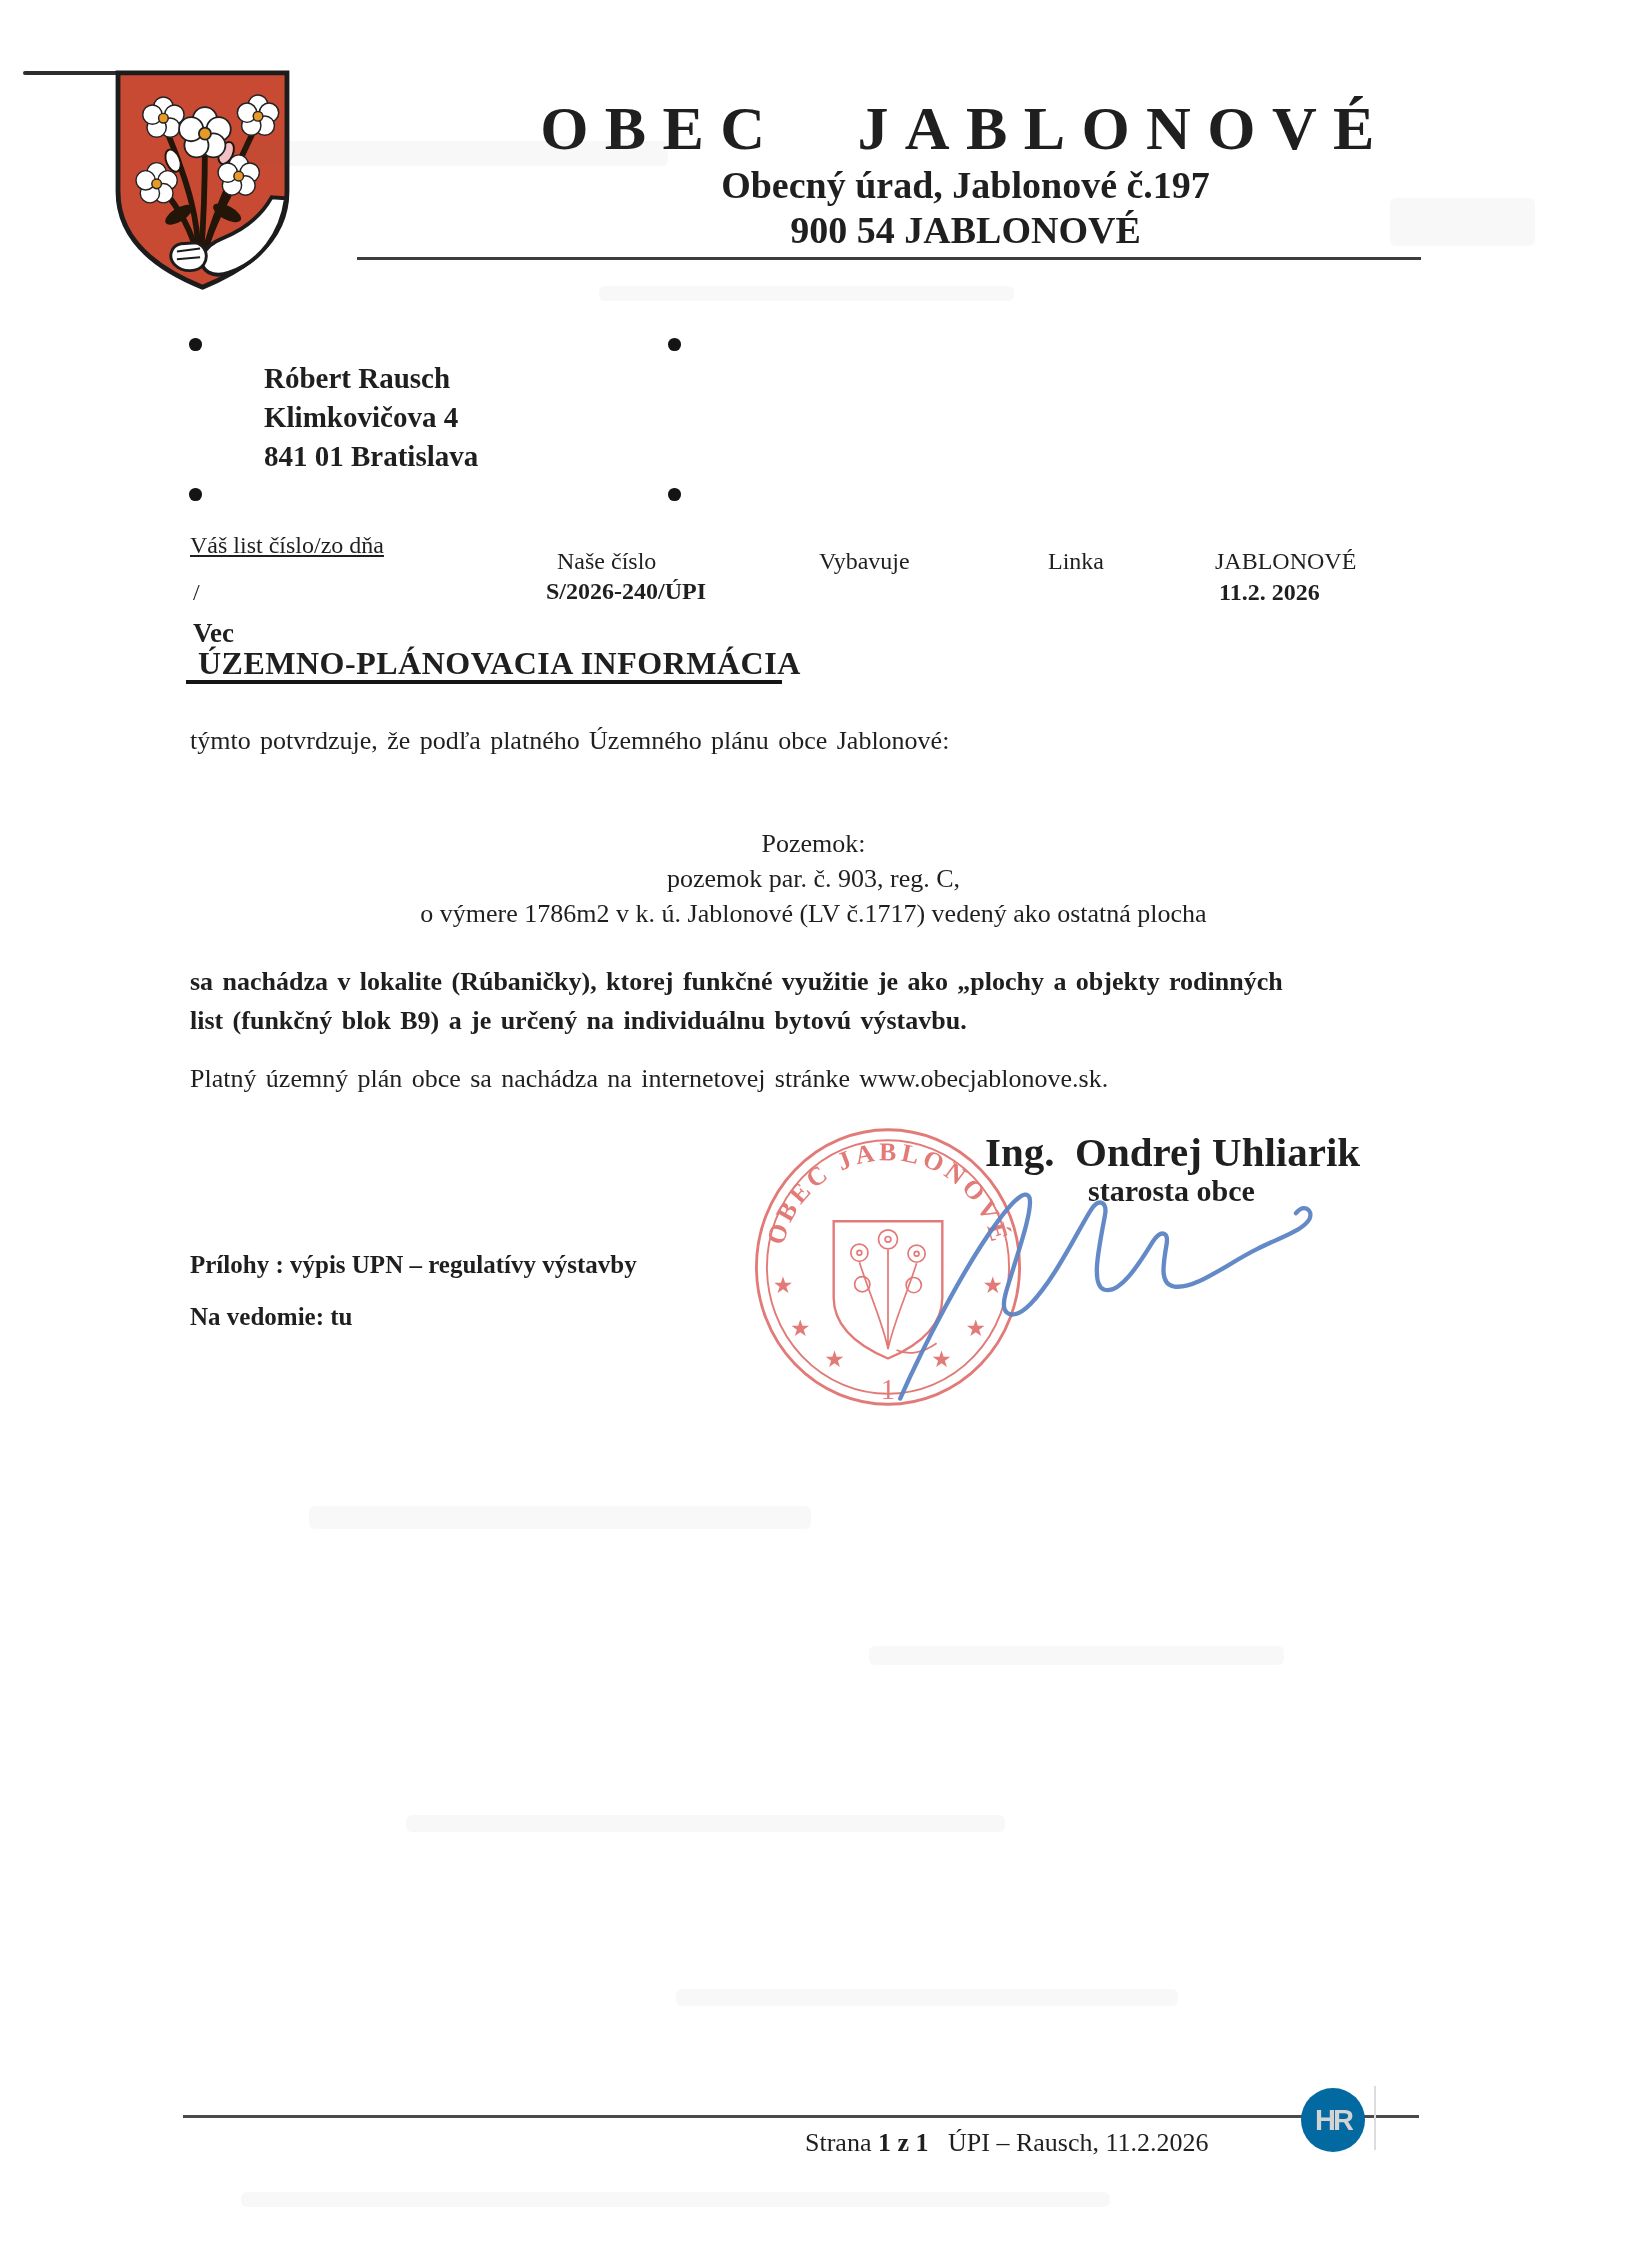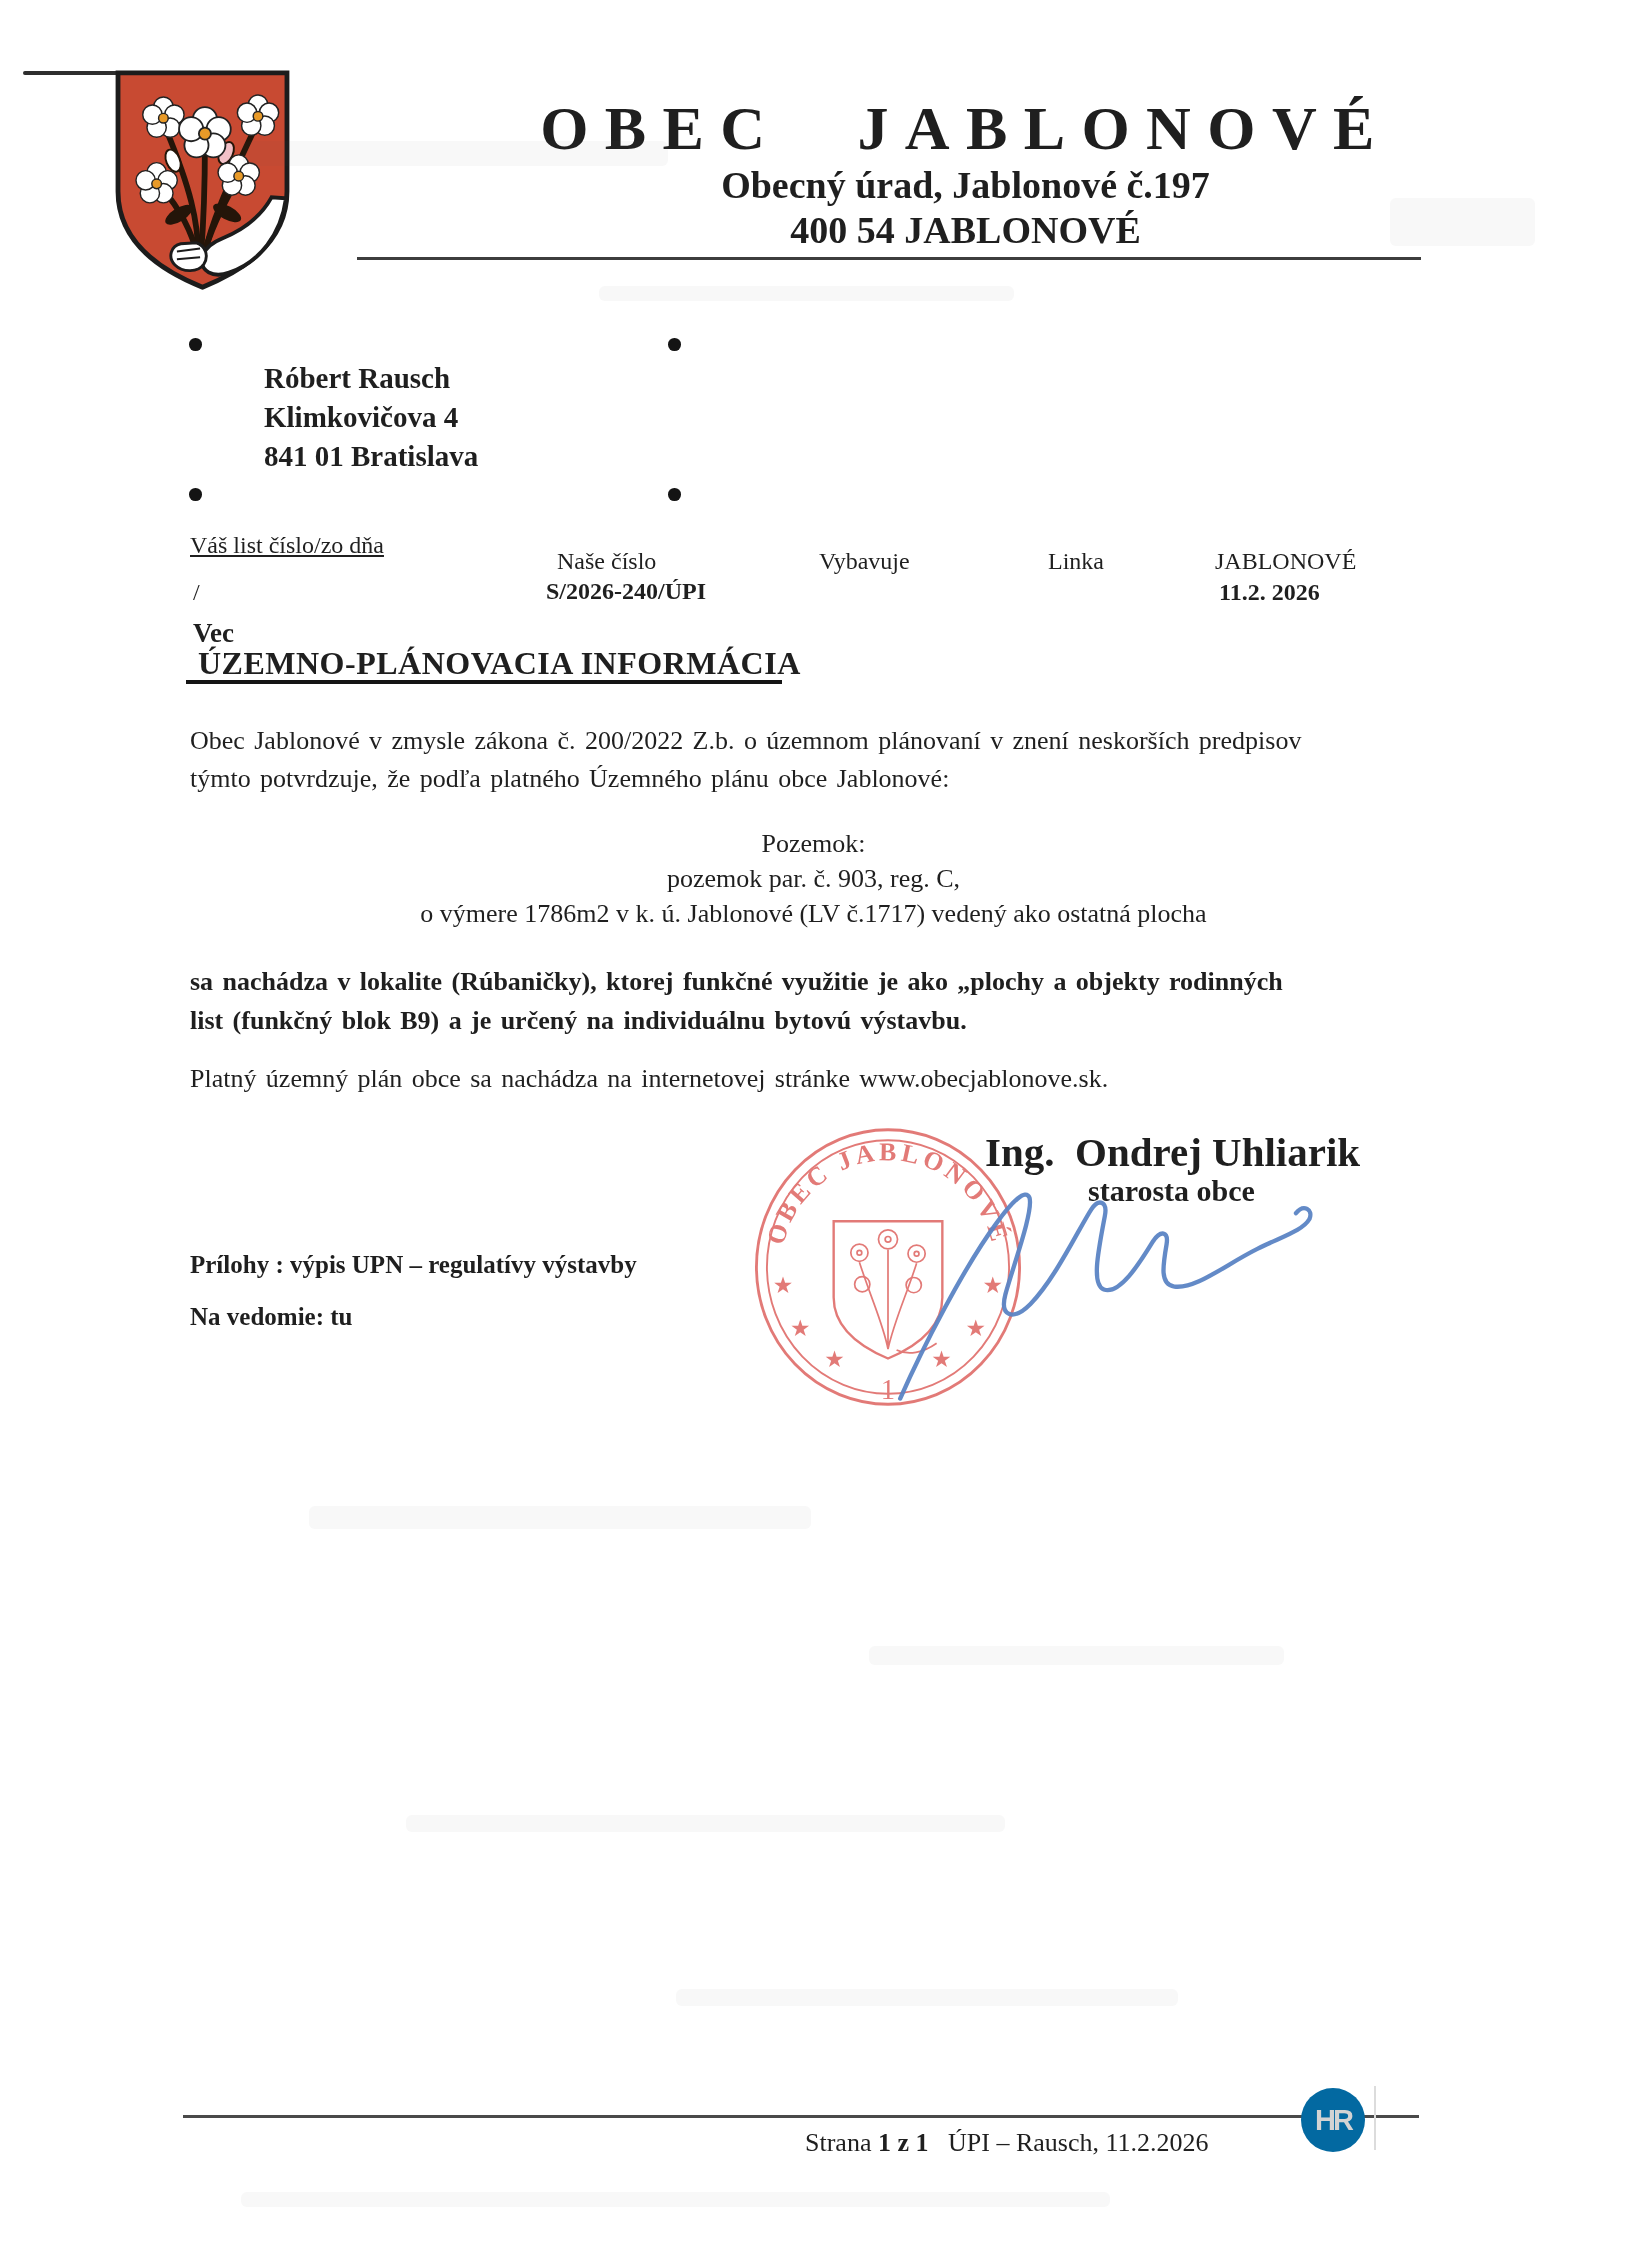--- a/index.html
+++ b/index.html
@@ -119,7 +119,7 @@
   <div class="header-block">
     <div class="header-title">OBEC JABLONOVÉ</div>
     <div class="header-line1">Obecný úrad, Jablonové č.197</div>
-    <div class="header-line2">400 54 JABLONOVÉ</div>
+    <div class="header-line2">900 54 JABLONOVÉ</div>
   </div>
   <div class="header-rule"></div>
 

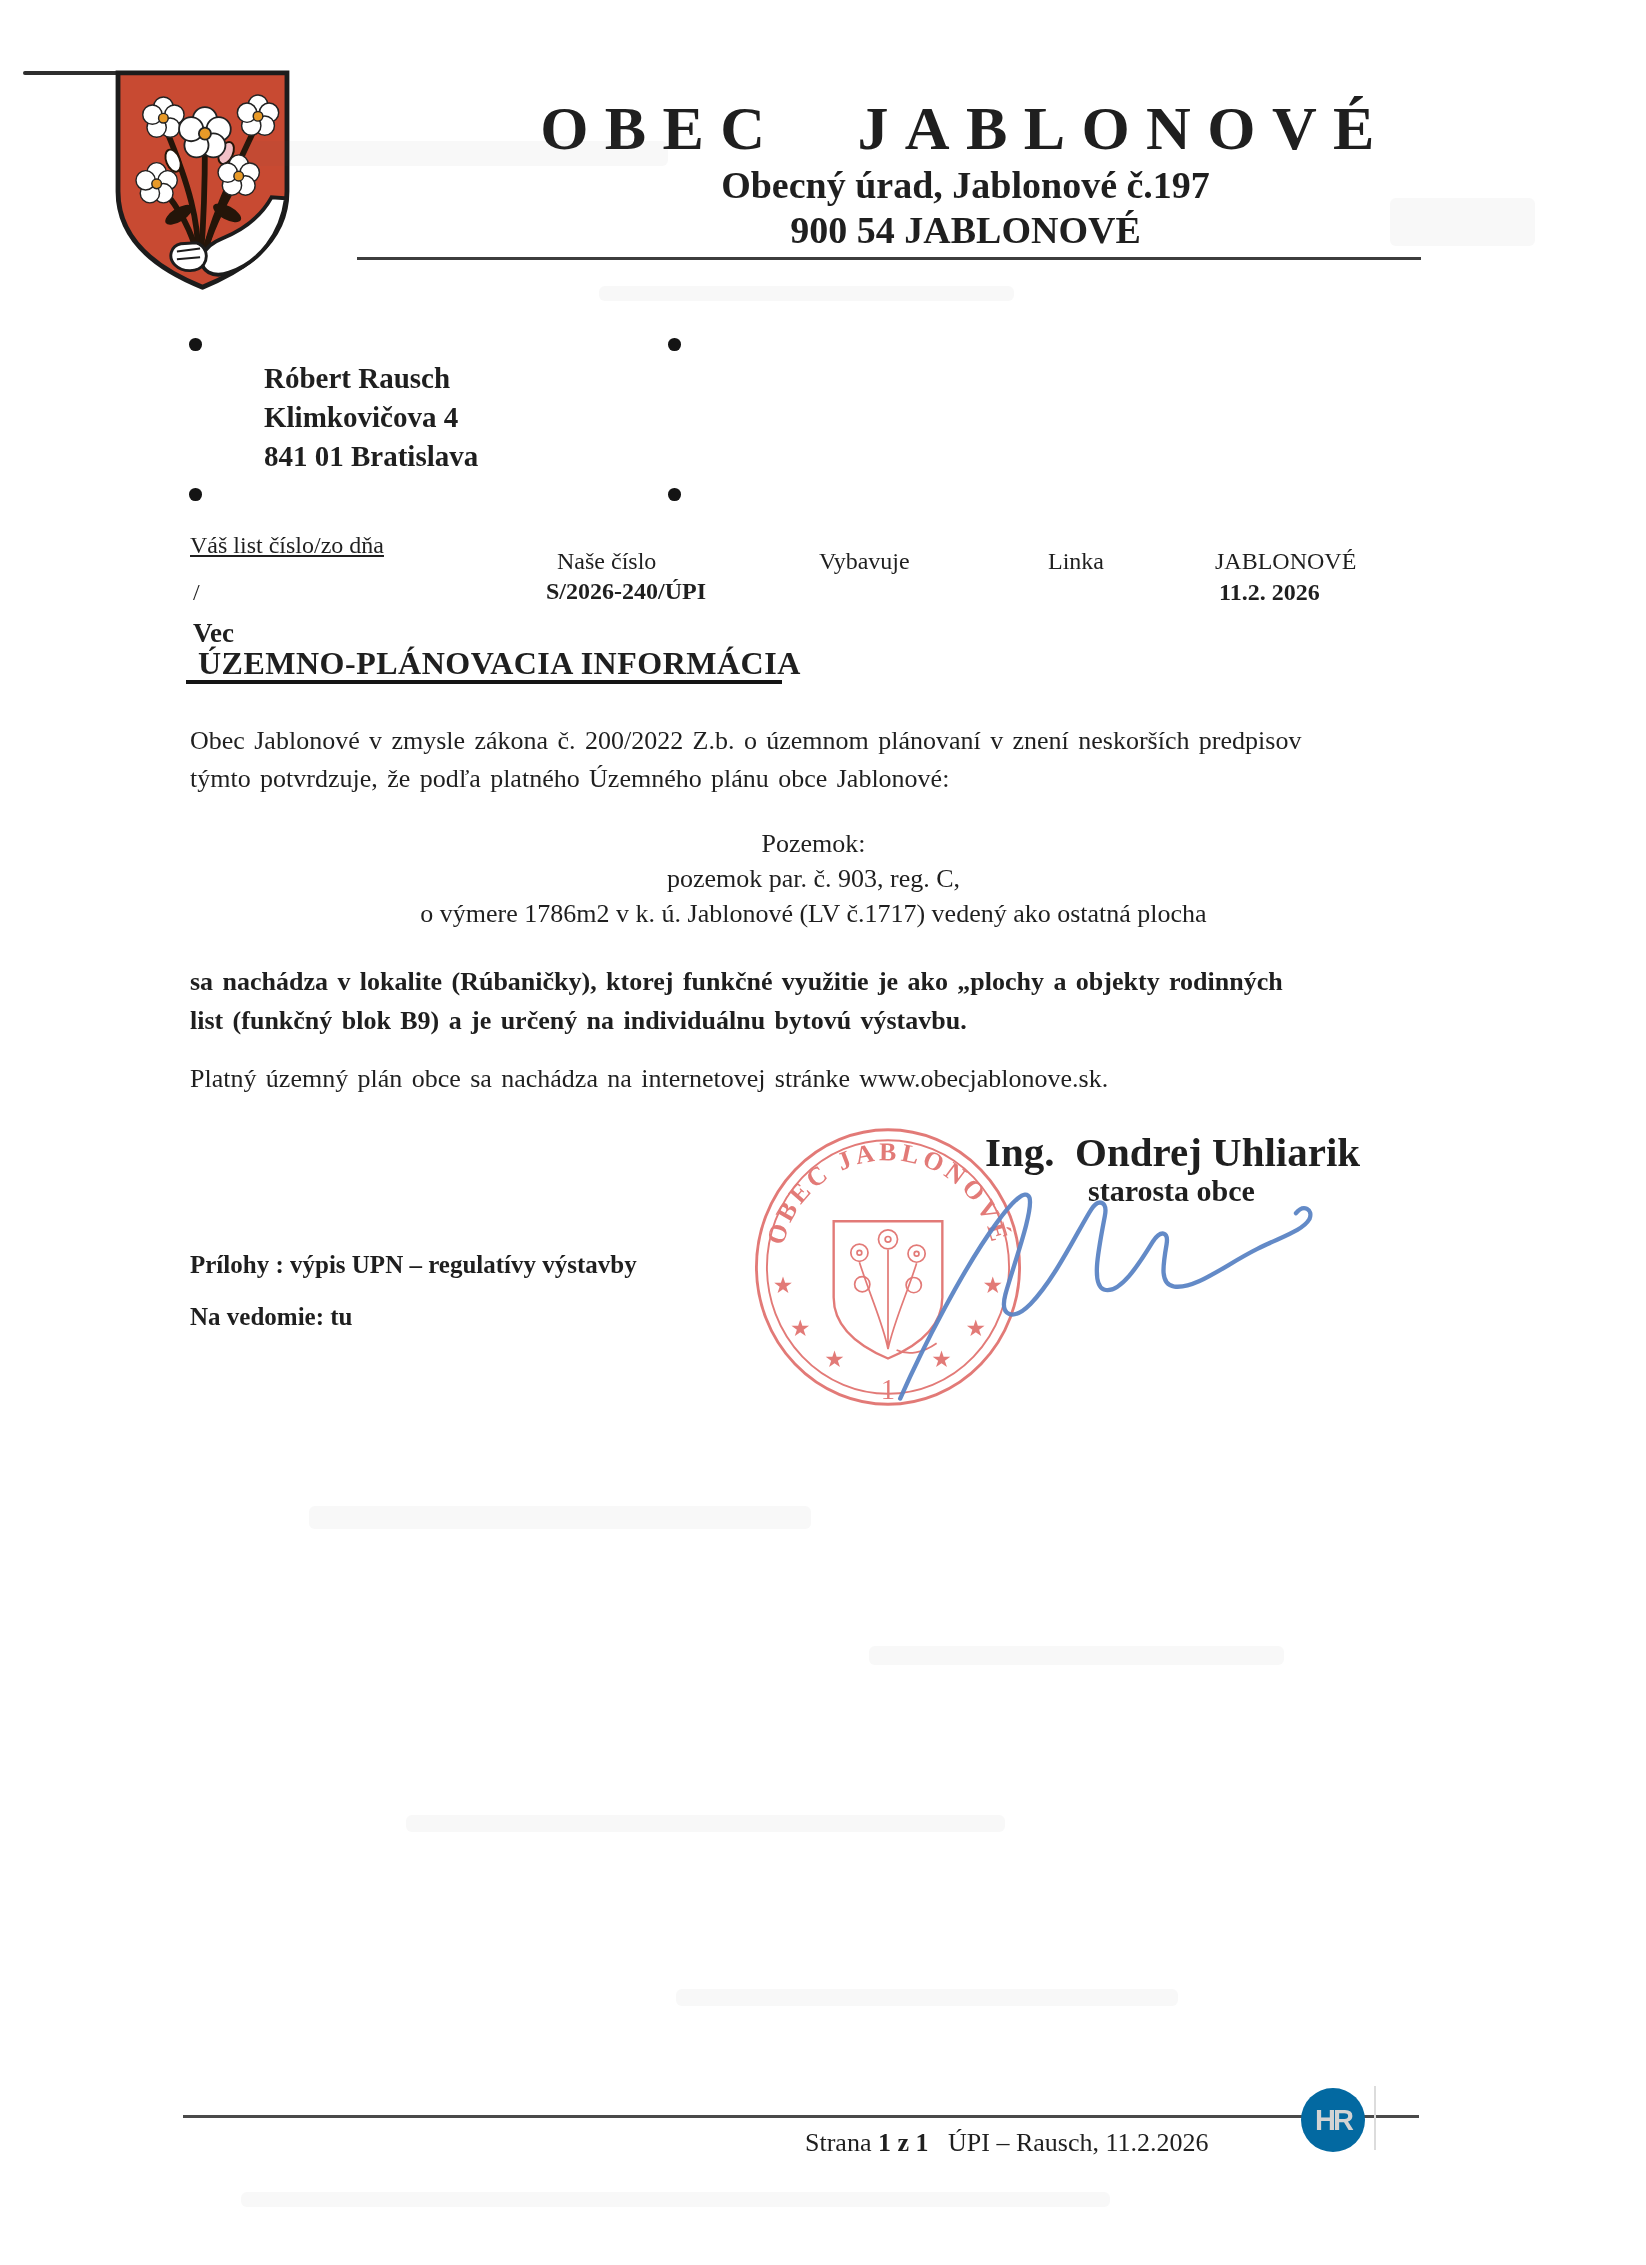--- a/index.html
+++ b/index.html
@@ -148,7 +148,6 @@
   <div class="subject-underline"></div>
 
   <div class="para" style="top:722px;">
-    <span class="line">Obec Jablonové v zmysle zákona č. 200/2022 Z.b. o územnom plánovaní v znení neskorších predpisov</span>
     <span class="line">týmto potvrdzuje, že podľa platného Územného plánu obce Jablonové:</span>
   </div>
 

